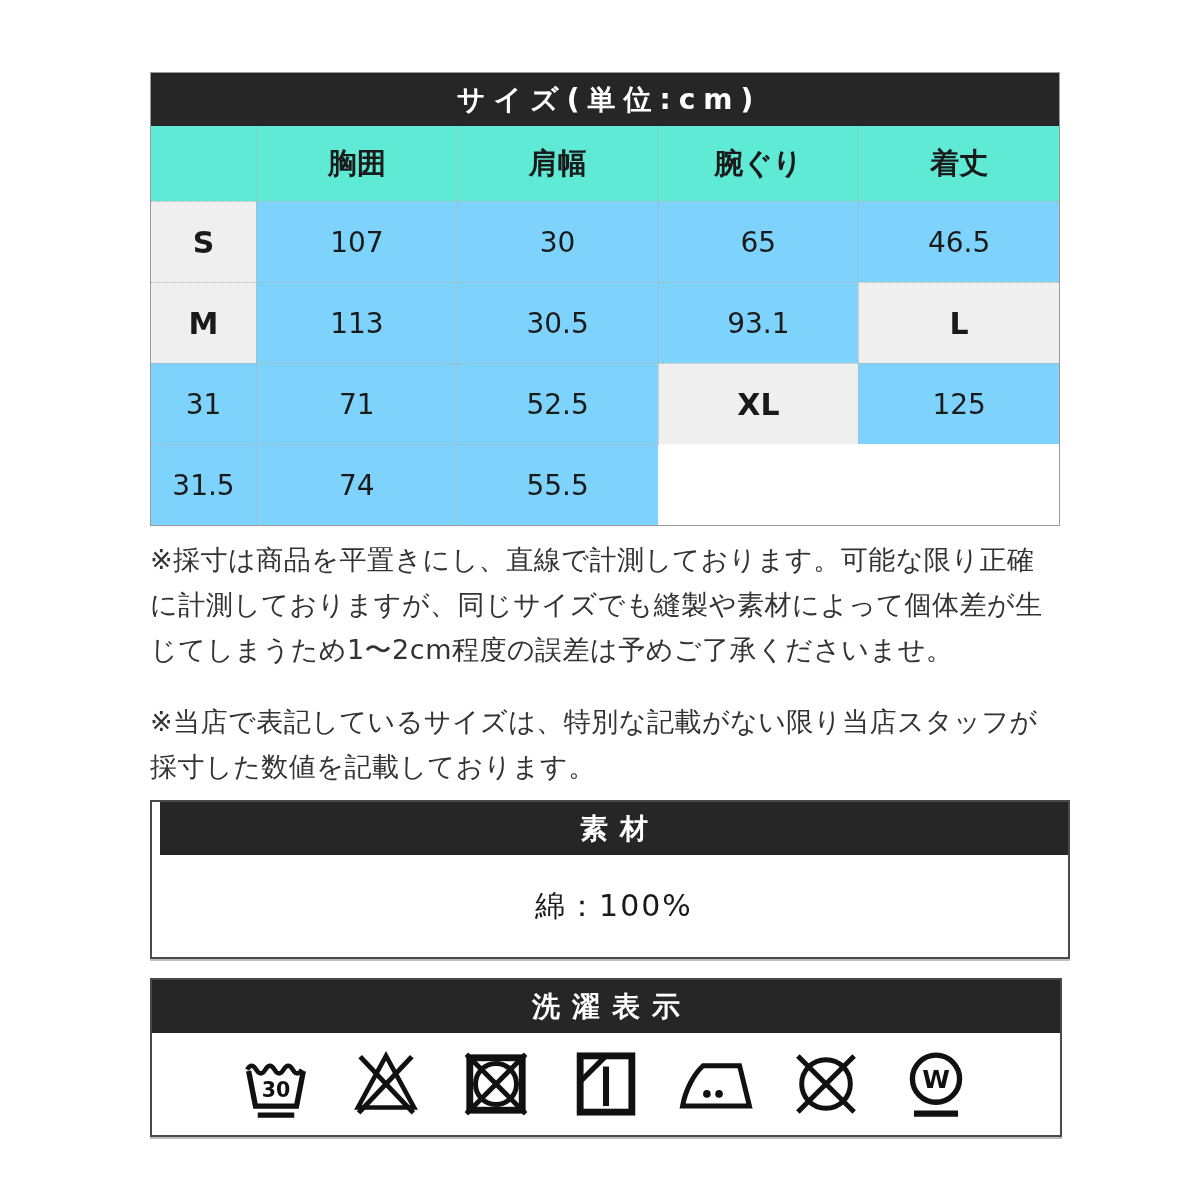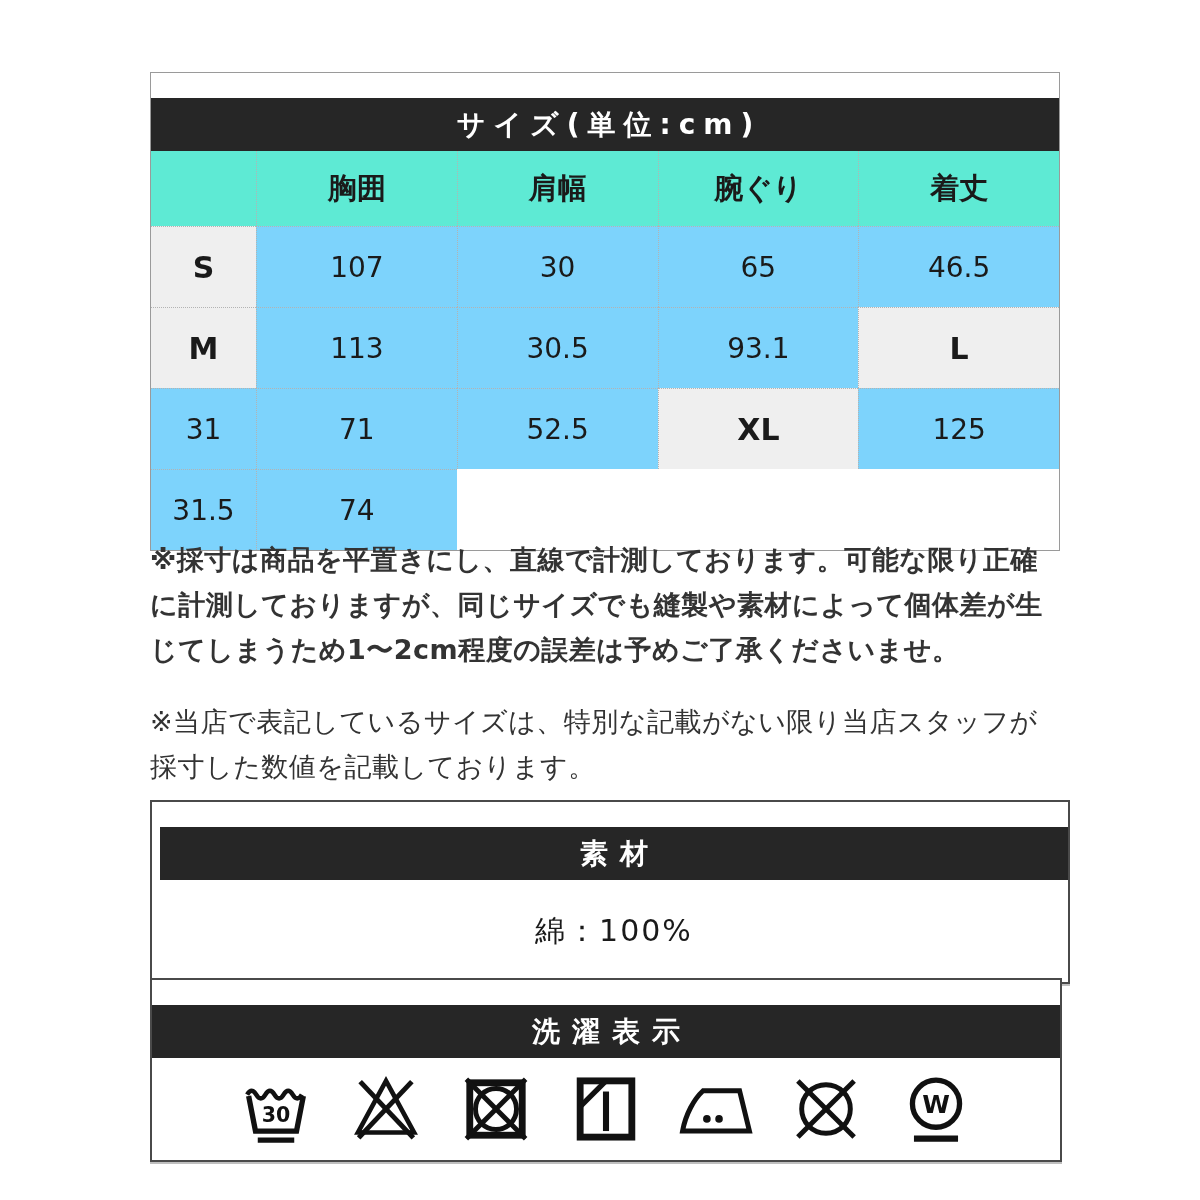--- a/index.html
+++ b/index.html
@@ -13,7 +13,7 @@
   .bar{
     background:#262626;color:#ffffff;font-weight:bold;
     display:flex;align-items:center;justify-content:center;
-    height:53px;font-size:28px;letter-spacing:8px;text-indent:8px;margin-top:25px;
+    height:53px;font-size:28px;letter-spacing:8px;text-indent:8px;
   }
   .bar.wide{letter-spacing:12px;text-indent:12px;}
 

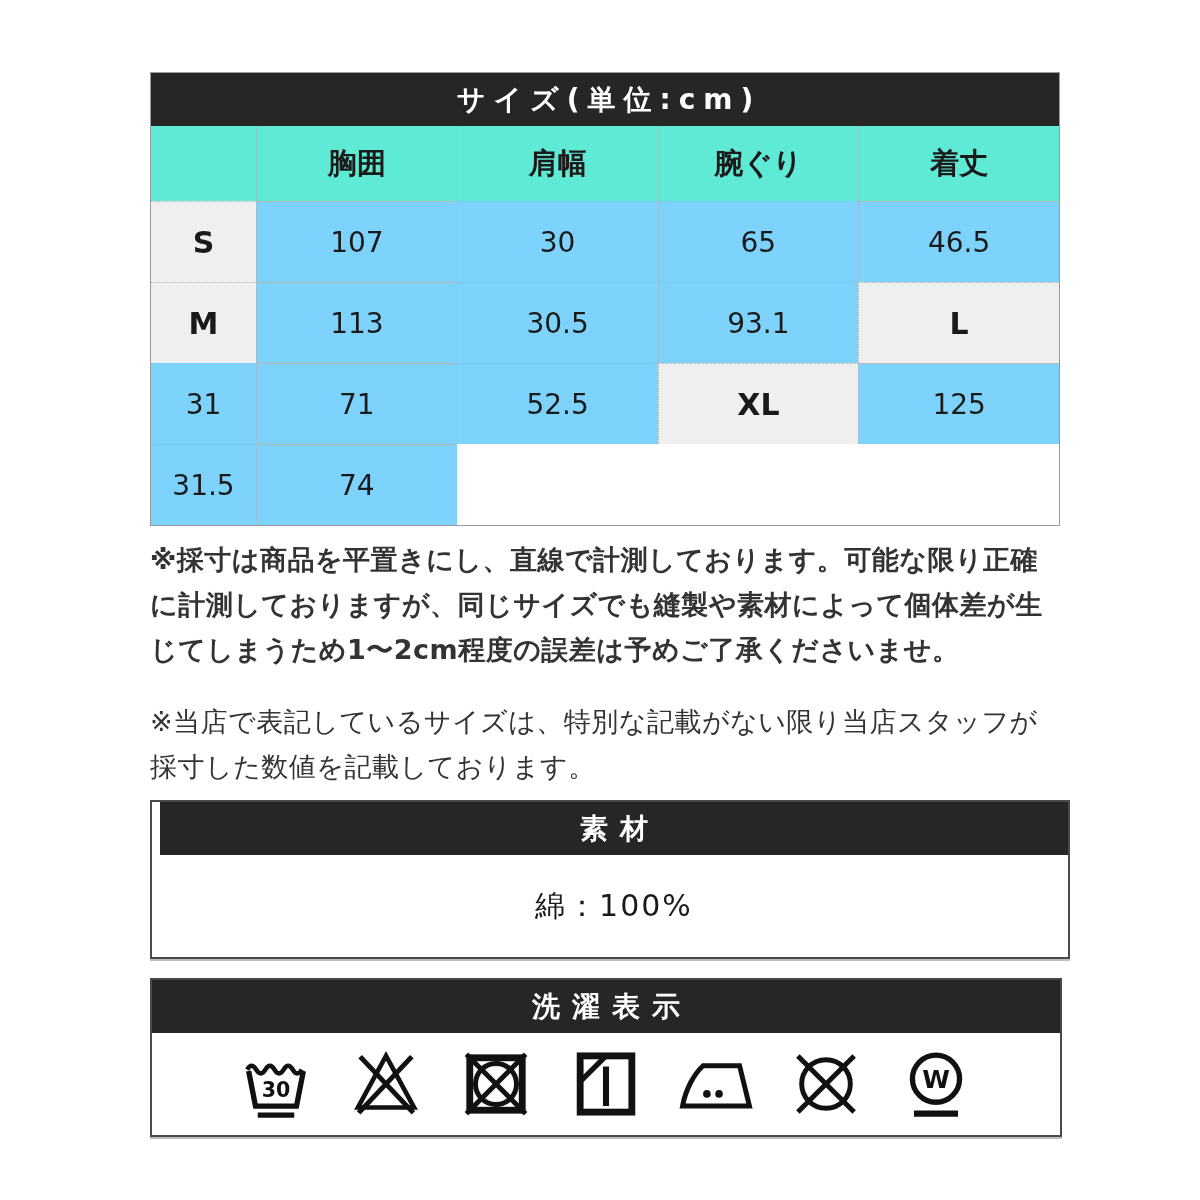--- a/index.html
+++ b/index.html
@@ -82,6 +82,7 @@
     <div class="cell">125</div>
     <div class="cell">31.5</div>
     <div class="cell">74</div>
+    <div class="cell">55.5</div>
   </div>
 </section>
 

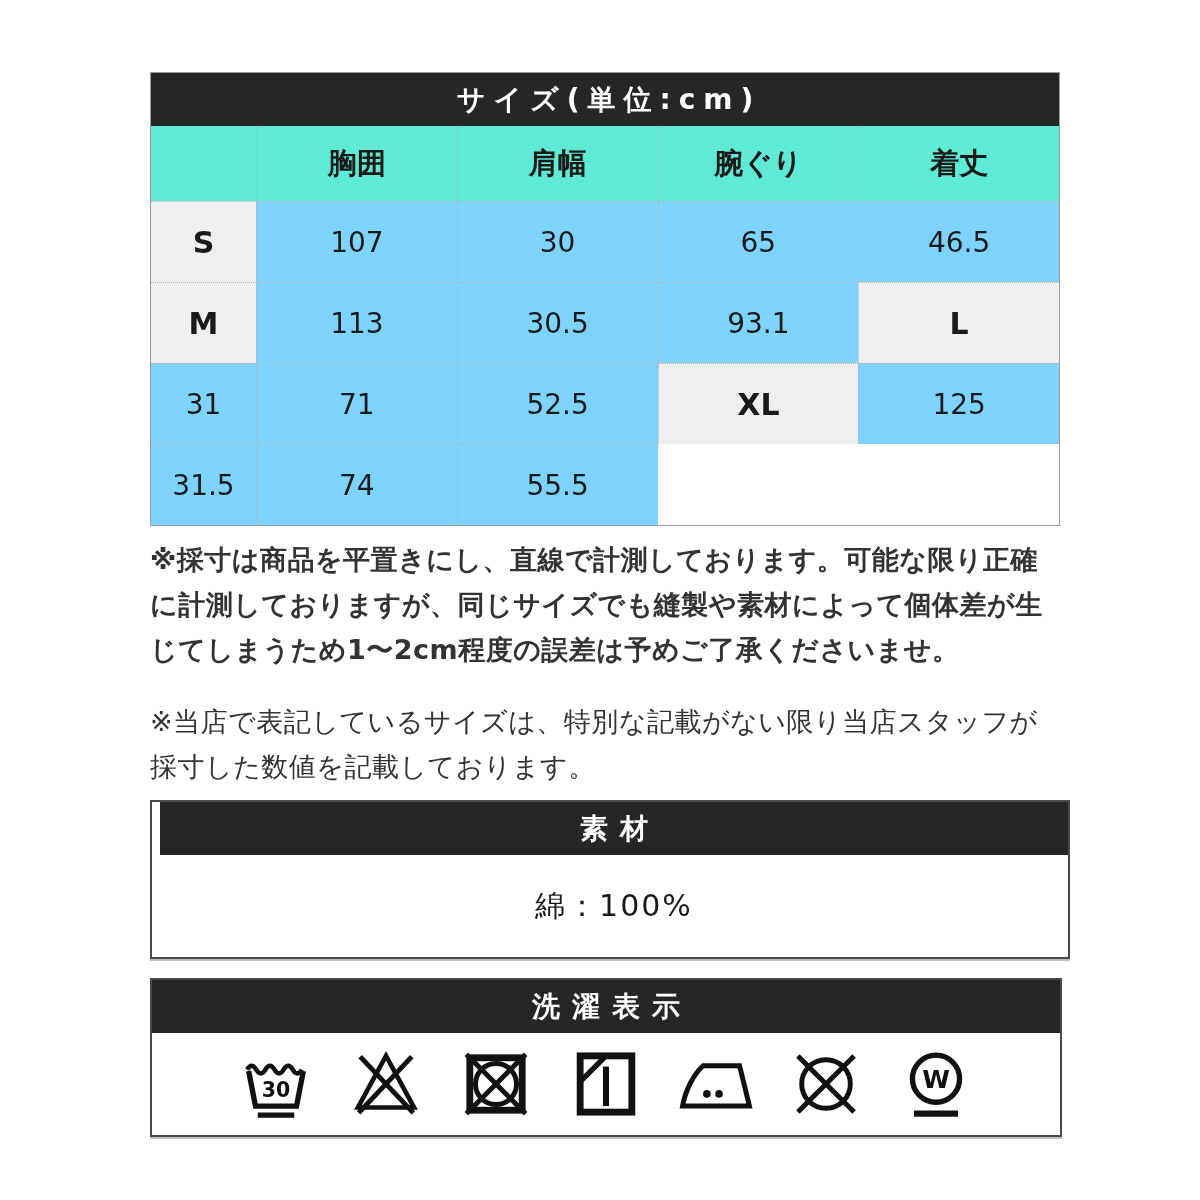--- a/index.html
+++ b/index.html
@@ -35,7 +35,7 @@
     margin:0;font-size:27px;line-height:1.66;color:#333333;
     letter-spacing:0.5px;text-align:left;
   }
-  #note1{top:538px;font-weight:bold;}
+  #note1{top:538px;}
   #note2{top:700px;}
 
   

